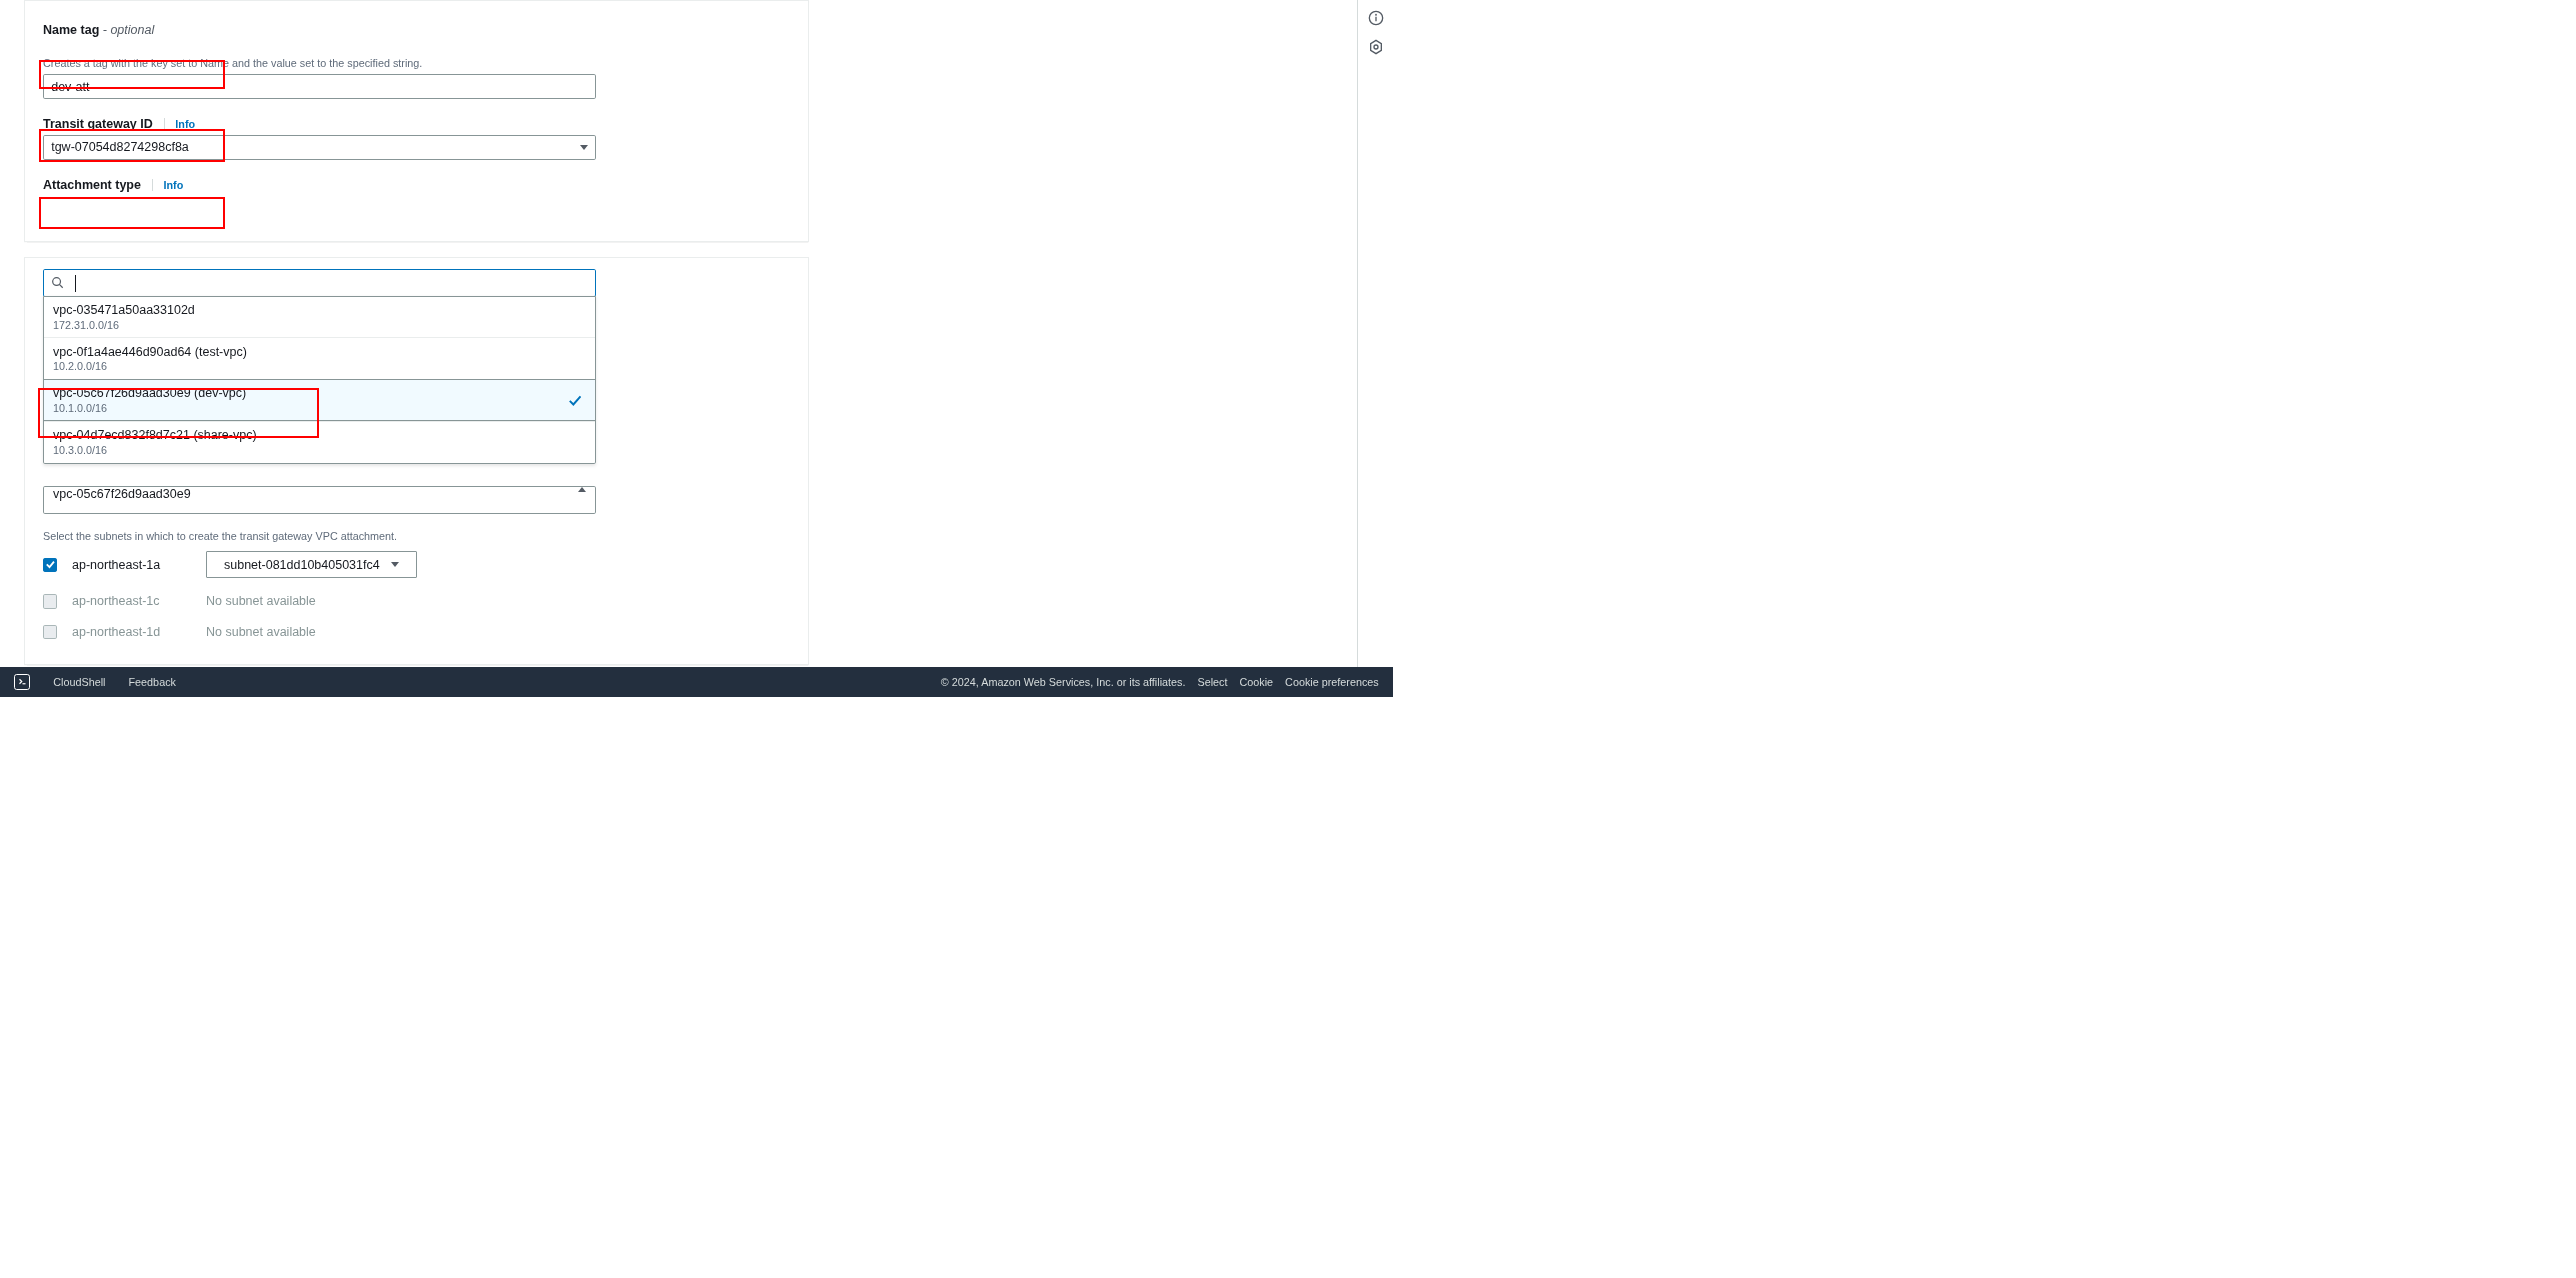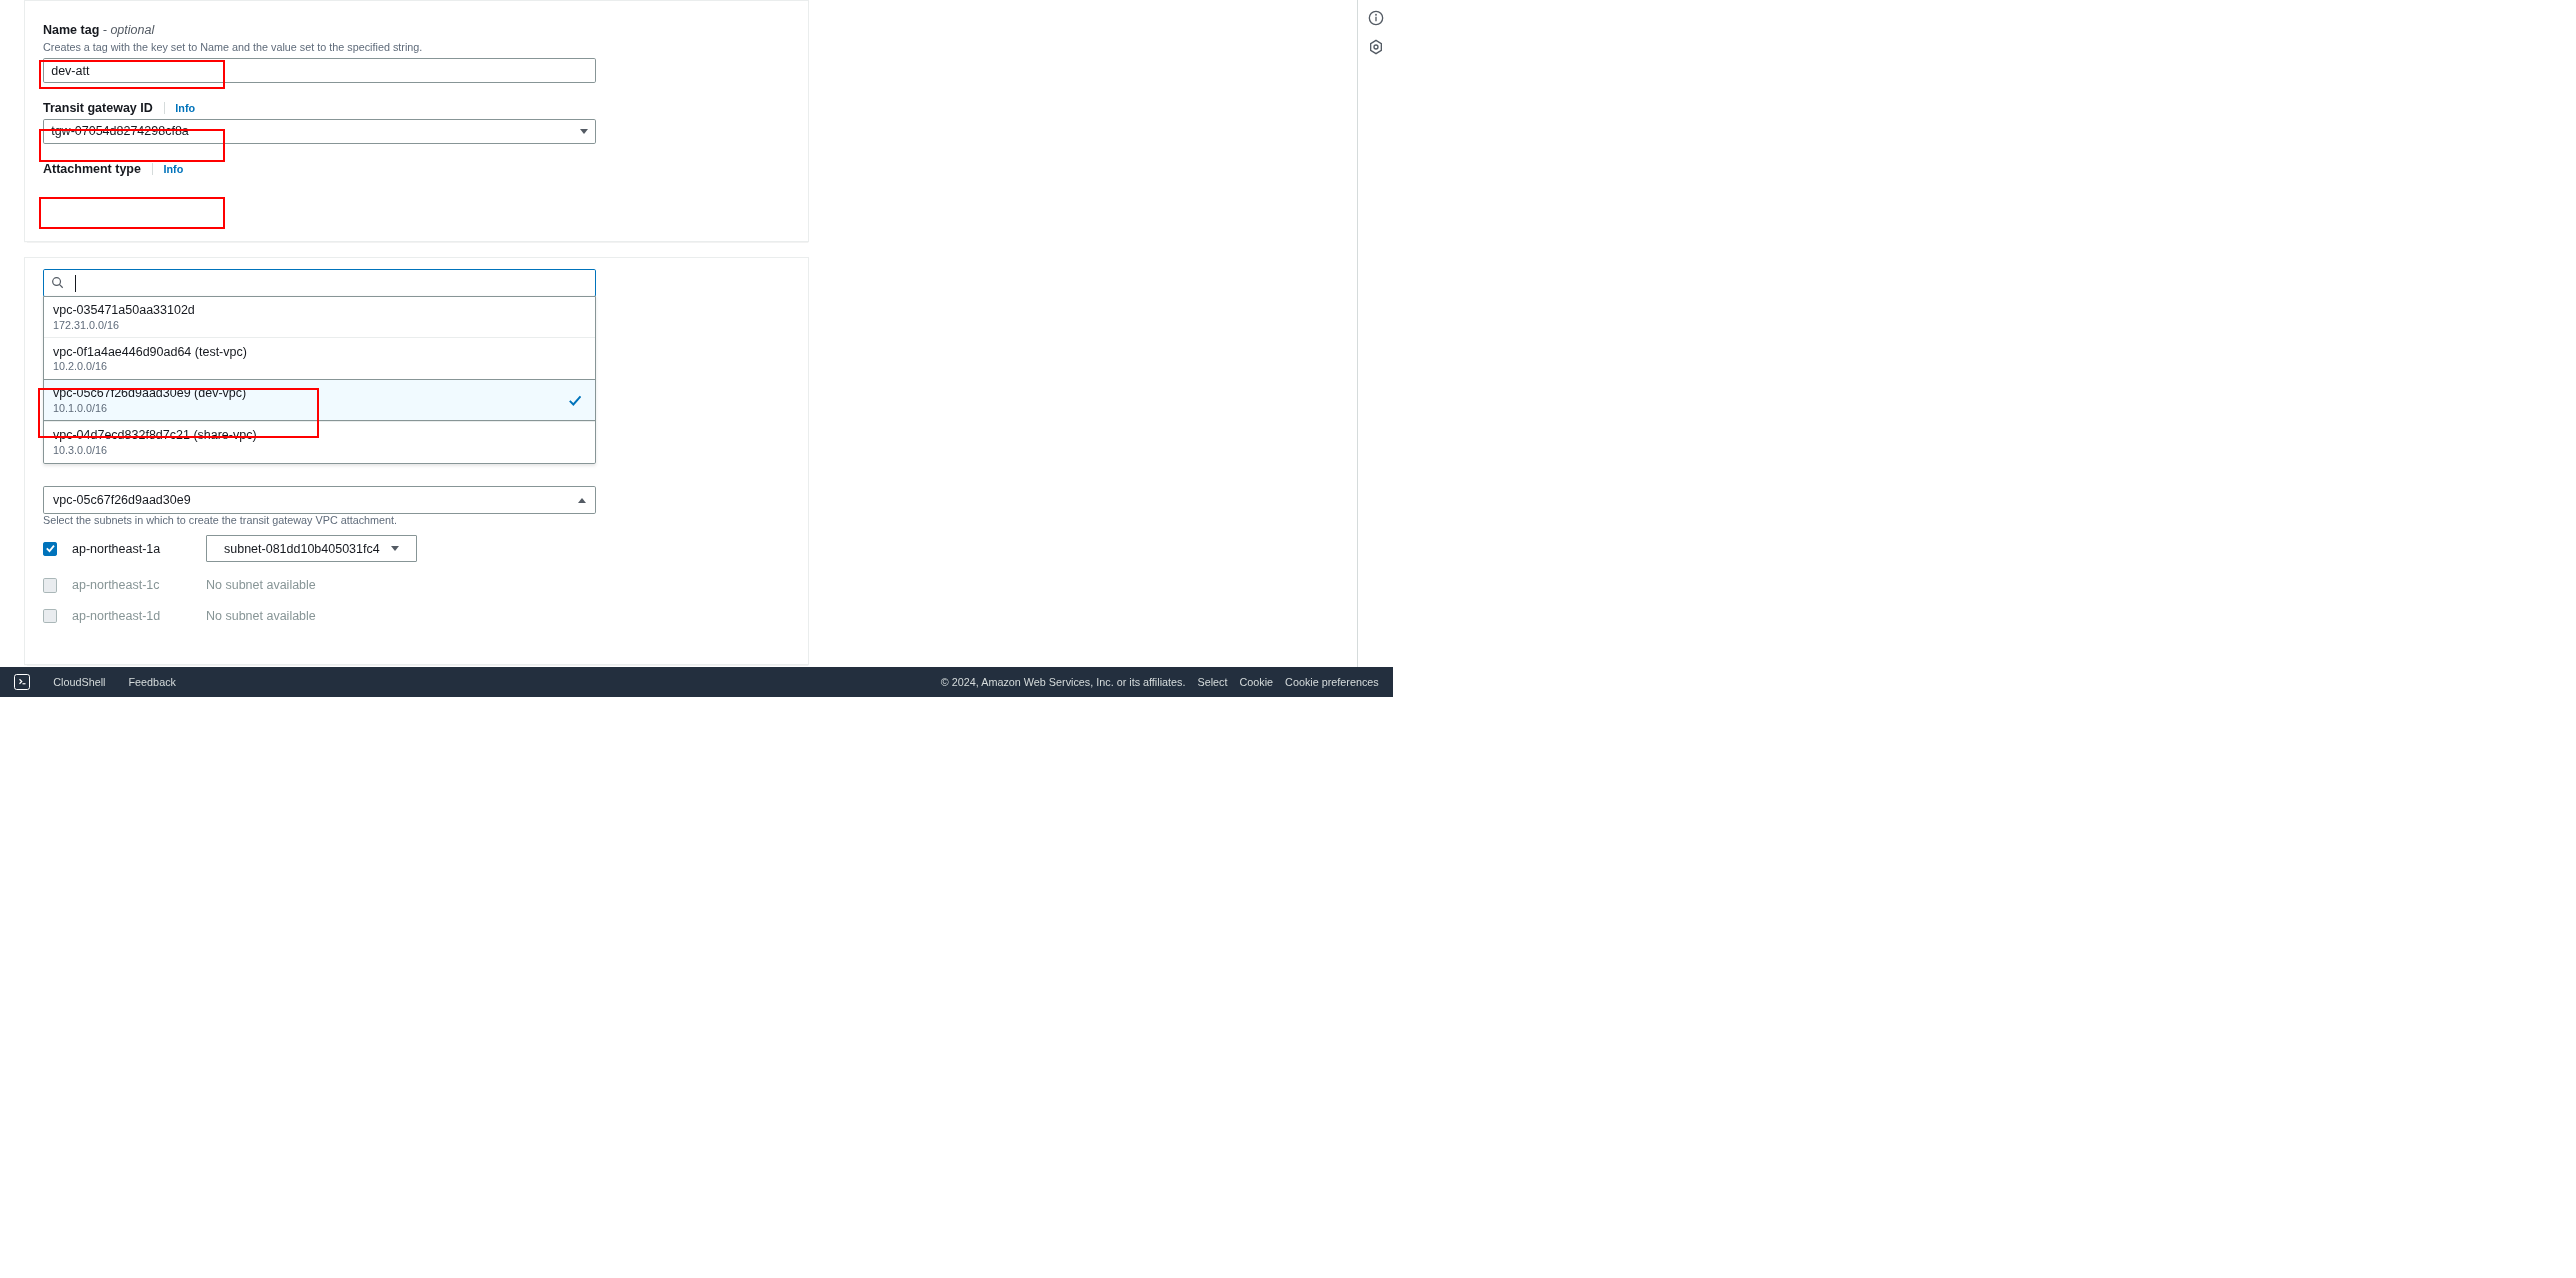--- a/index.html
+++ b/index.html
@@ -79,7 +79,7 @@
       font-size: 10.8px;
       color: #5f6b7a;
       line-height: 1.4;
-      margin-top: 3px;
+      margin-top: 19px;
     }
     .label-row { display: flex; align-items: center; gap: 7.2px; }
     .label-divider { border-left: 0.9px solid #d5dbdb; height: 12.5px; display: inline-block; margin: 0 3.6px; }

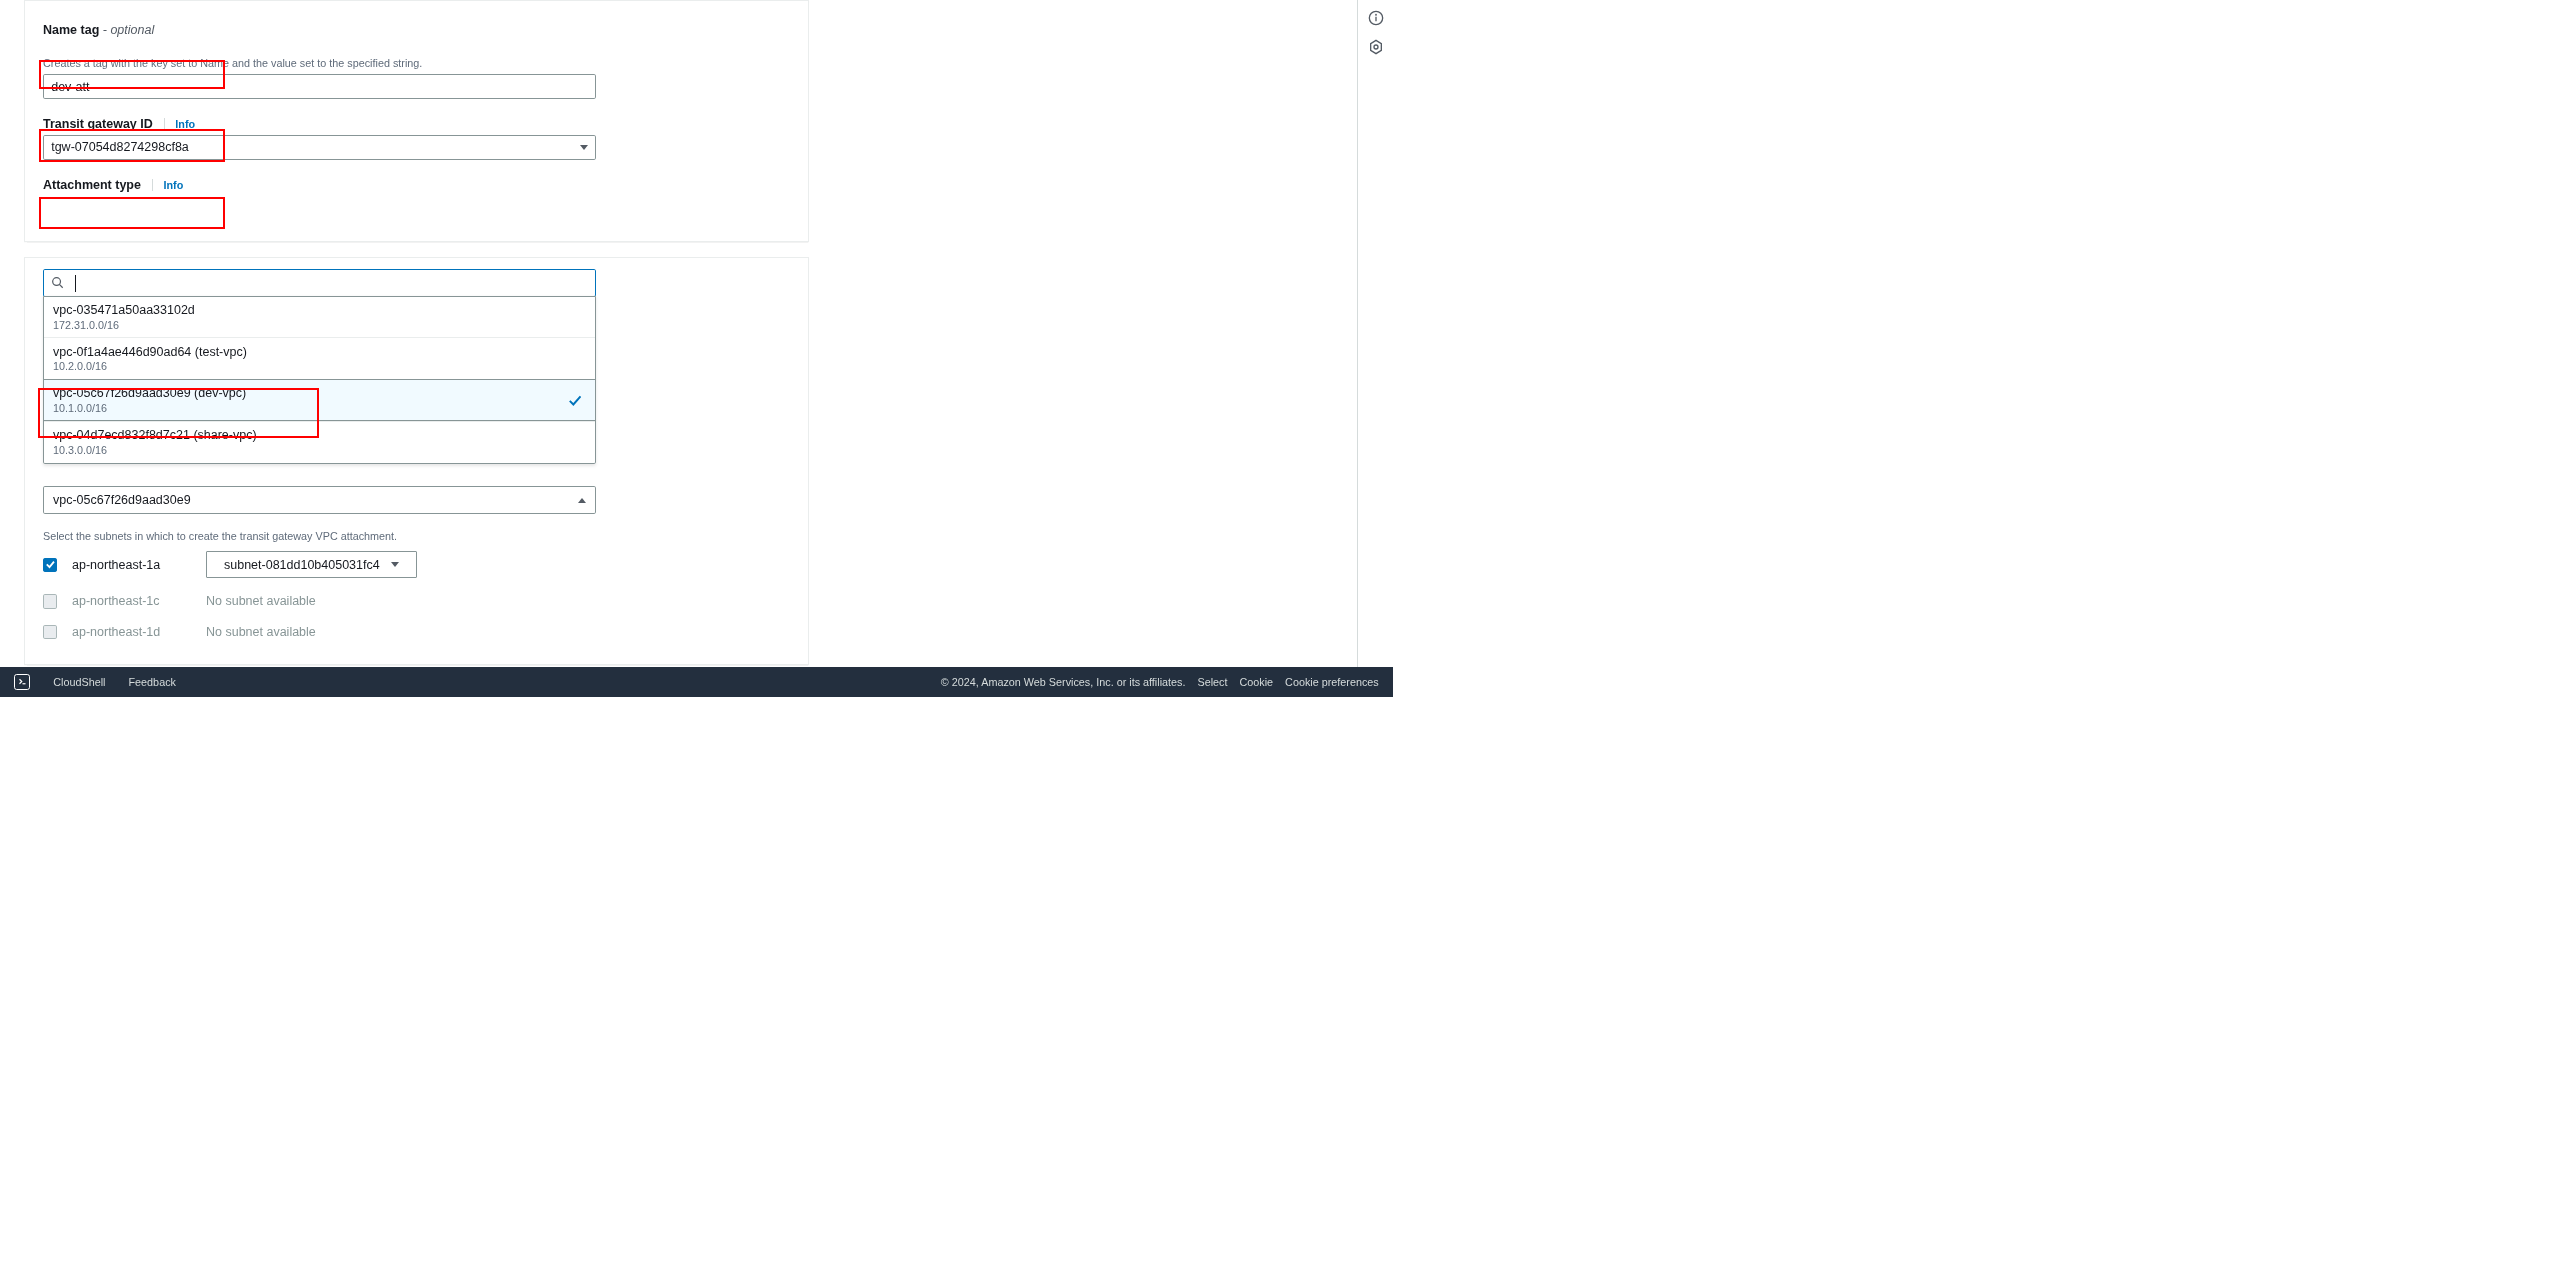--- a/index.html
+++ b/index.html
@@ -206,7 +206,6 @@
       border-radius: 1.8px;
       background: #ffffff;
       display: flex;
-      align-items: center;
       justify-content: space-between;
       padding: 0 9px;
       cursor: pointer;

